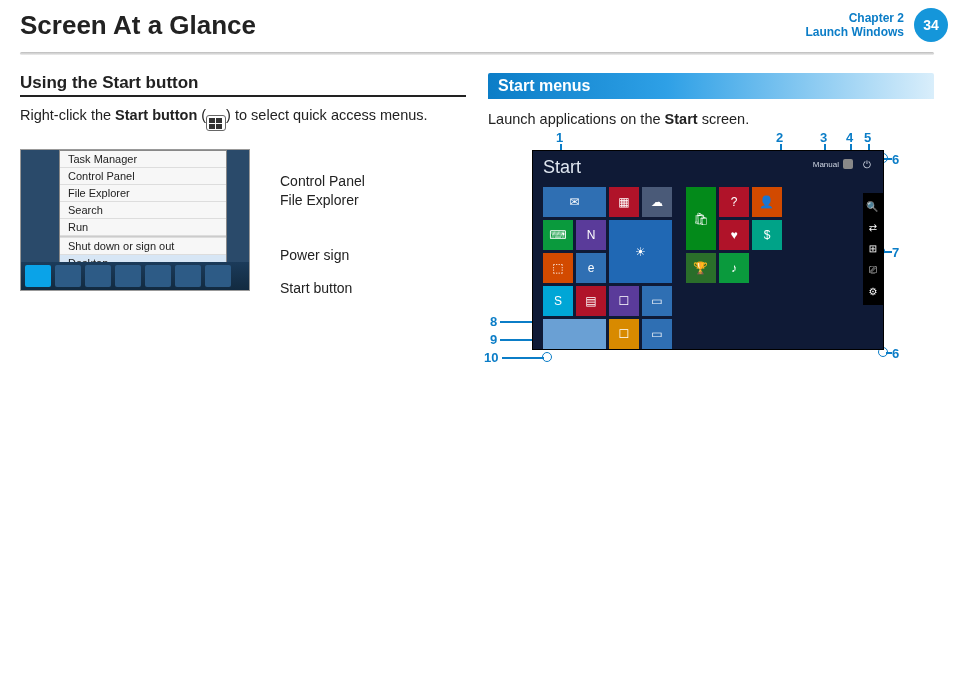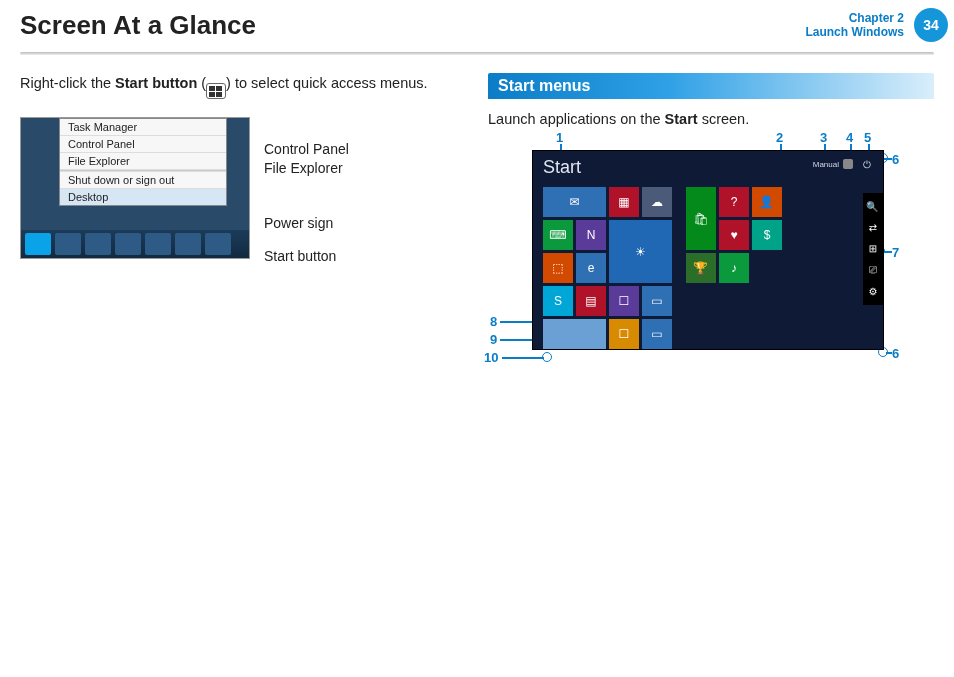--- a/index.html
+++ b/index.html
@@ -85,6 +85,7 @@
   <div class="cols">
 
     <div class="col">
+      <div class="h2 h2u">Using the Start button</div>
       <p class="para">
         <span>Right-click the </span><span class="b">Start button</span>
         (<span class="win-icon">

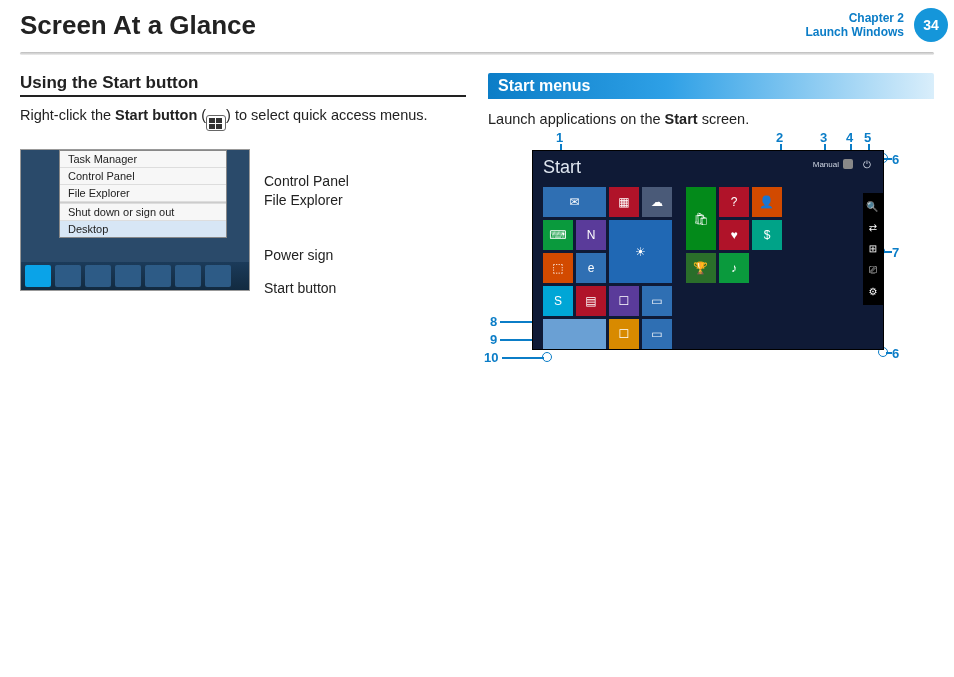--- a/index.html
+++ b/index.html
@@ -27,7 +27,7 @@
   .win-icon span{ width:6px;height:5px;background:#333;}
 
   
-  .leftshot-wrap { display:flex; gap:14px; margin-top:18px; align-items:flex-start;}
+  .leftshot-wrap { display:flex; gap:30px; margin-top:18px; align-items:flex-start;}
   .leftshot { width:230px; border:1px solid #999; background:#2a4a6a; position:relative; }
   .menu { position:absolute; left:38px; top:0; width:168px; background:#f3f3f3; border:1px solid #888; font-size:11px; }
   .menu div { padding:2px 8px; border-bottom:1px solid #ddd; background:#f7f7f7;}

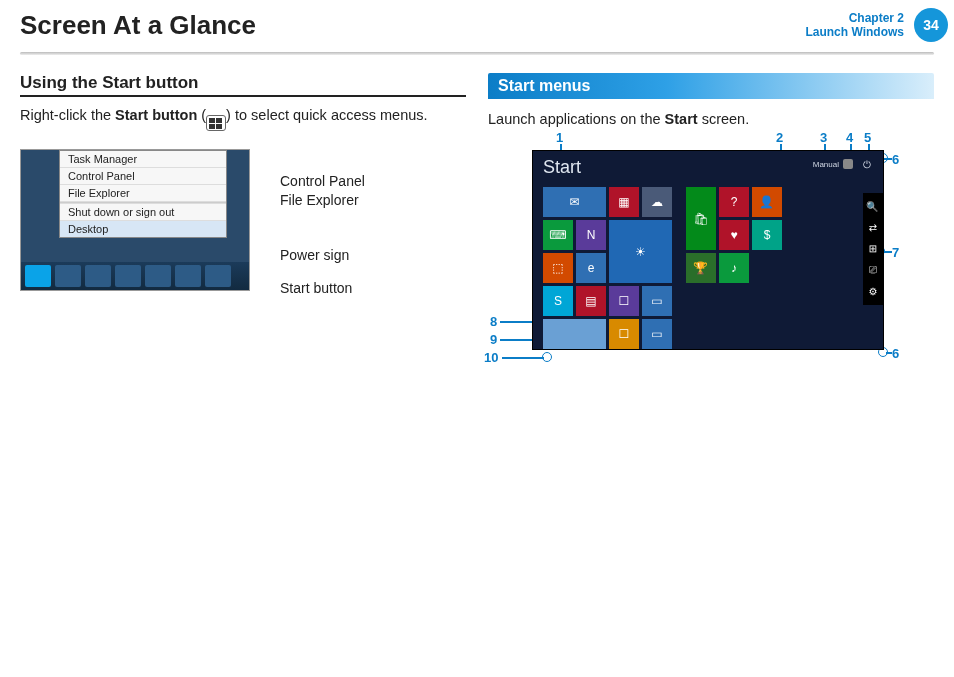--- a/index.html
+++ b/index.html
@@ -103,6 +103,7 @@
               <div>Task Manager</div>
               <div>Control Panel</div>
               <div>File Explorer</div>
+              <div>Search</div>
               <div class="sep"></div>
               <div>Shut down or sign out</div>
               <div>Desktop</div>

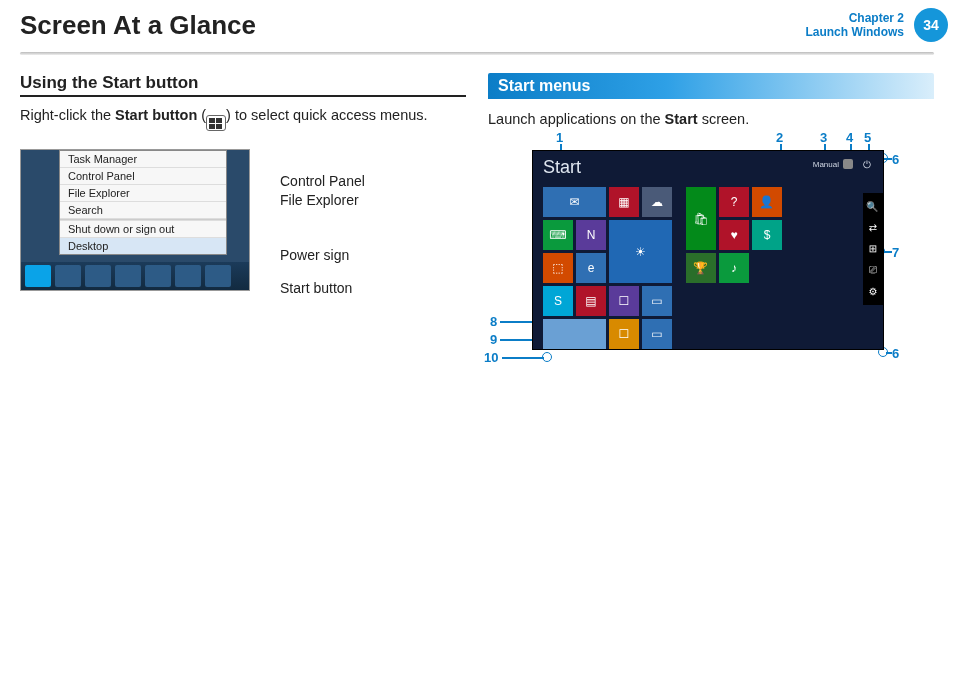--- a/index.html
+++ b/index.html
@@ -104,6 +104,7 @@
               <div>Control Panel</div>
               <div>File Explorer</div>
               <div>Search</div>
+              <div>Run</div>
               <div class="sep"></div>
               <div>Shut down or sign out</div>
               <div>Desktop</div>

